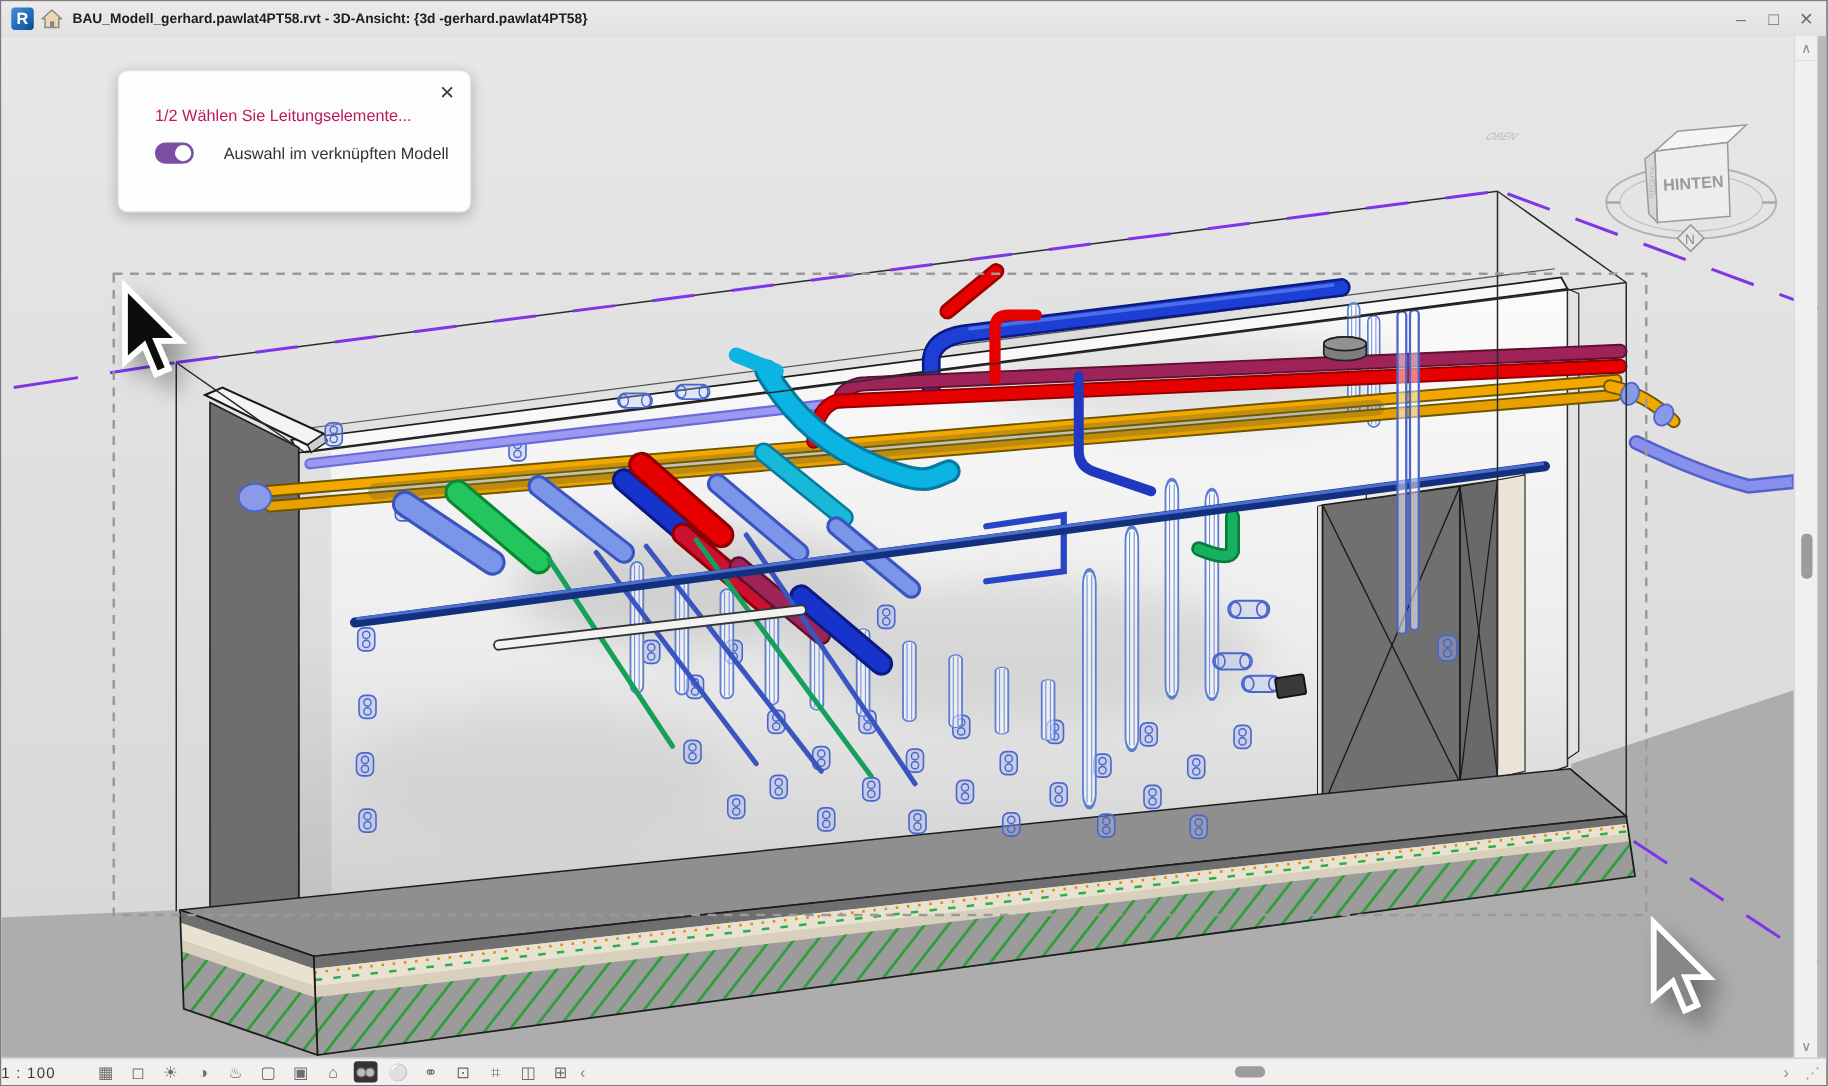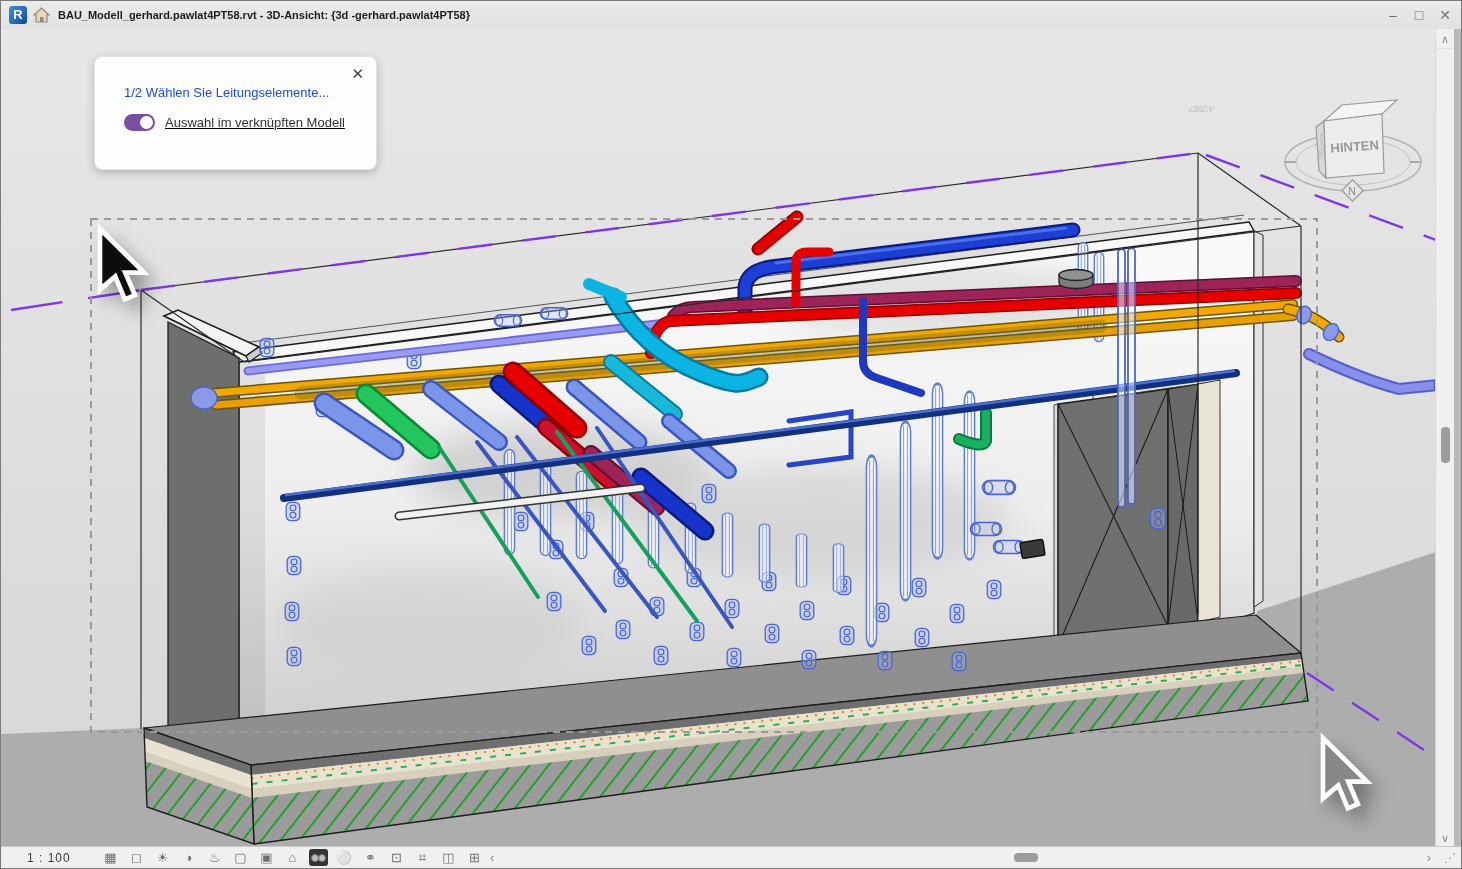--- a/index.html
+++ b/index.html
@@ -25,7 +25,7 @@
   .sel-dialog{position:absolute;left:93px;top:55px;width:281px;height:112px;background:#fdfdfd;
               border:1px solid #e3e3e3;border-radius:8px;box-shadow:0 3px 10px rgba(0,0,0,.22);}
   .sel-close{position:absolute;right:12px;top:8px;font-size:15px;color:#3d3d3d;cursor:default;}
-  .sel-step{position:absolute;left:29px;top:28px;font-size:13px;color:#1d4ed8;}
+  .sel-step{position:absolute;left:29px;top:28px;font-size:13px;color:#be185d;}
   .sel-toggle-row{position:absolute;left:29px;top:57px;display:flex;align-items:center;gap:10px;text-decoration:underline;}
   .toggle{width:31px;height:17px;border-radius:9px;background:#7a4fa3;position:relative;}
   .toggle .knob{position:absolute;right:2px;top:2px;width:13px;height:13px;border-radius:50%;background:#fff;}

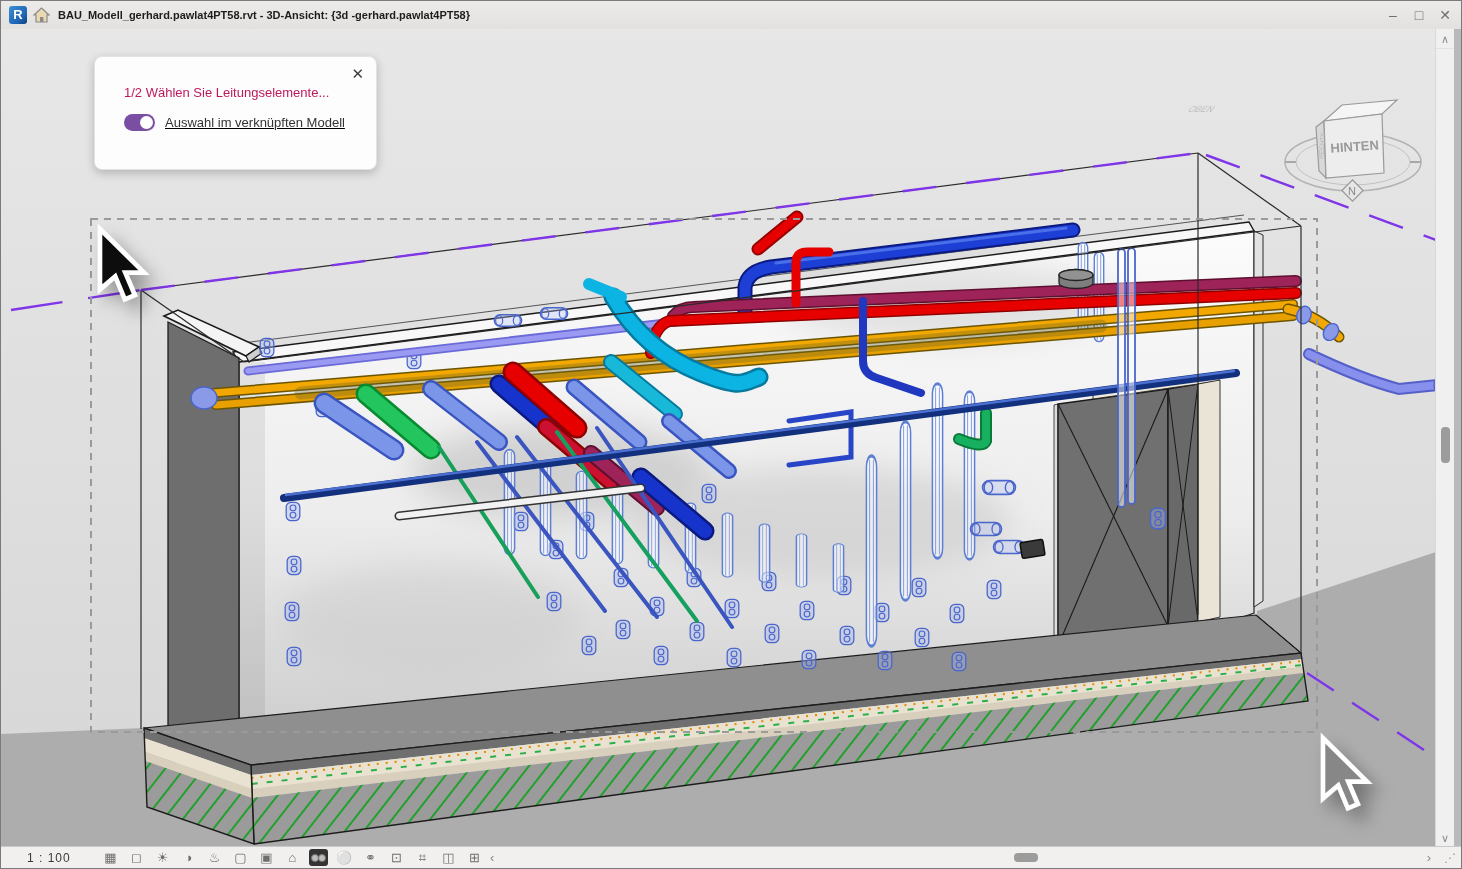--- a/index.html
+++ b/index.html
@@ -26,7 +26,7 @@
               border:1px solid #e3e3e3;border-radius:8px;box-shadow:0 3px 10px rgba(0,0,0,.22);}
   .sel-close{position:absolute;right:12px;top:8px;font-size:15px;color:#3d3d3d;cursor:default;}
   .sel-step{position:absolute;left:29px;top:28px;font-size:13px;color:#be185d;}
-  .sel-toggle-row{position:absolute;left:29px;top:57px;display:flex;align-items:center;gap:10px;text-decoration:underline;}
+  .sel-toggle-row{position:absolute;left:29px;top:57px;display:flex;align-items:center;gap:24px;}
   .toggle{width:31px;height:17px;border-radius:9px;background:#7a4fa3;position:relative;}
   .toggle .knob{position:absolute;right:2px;top:2px;width:13px;height:13px;border-radius:50%;background:#fff;}
   .sel-toggle-label{font-size:13px;color:#333;}

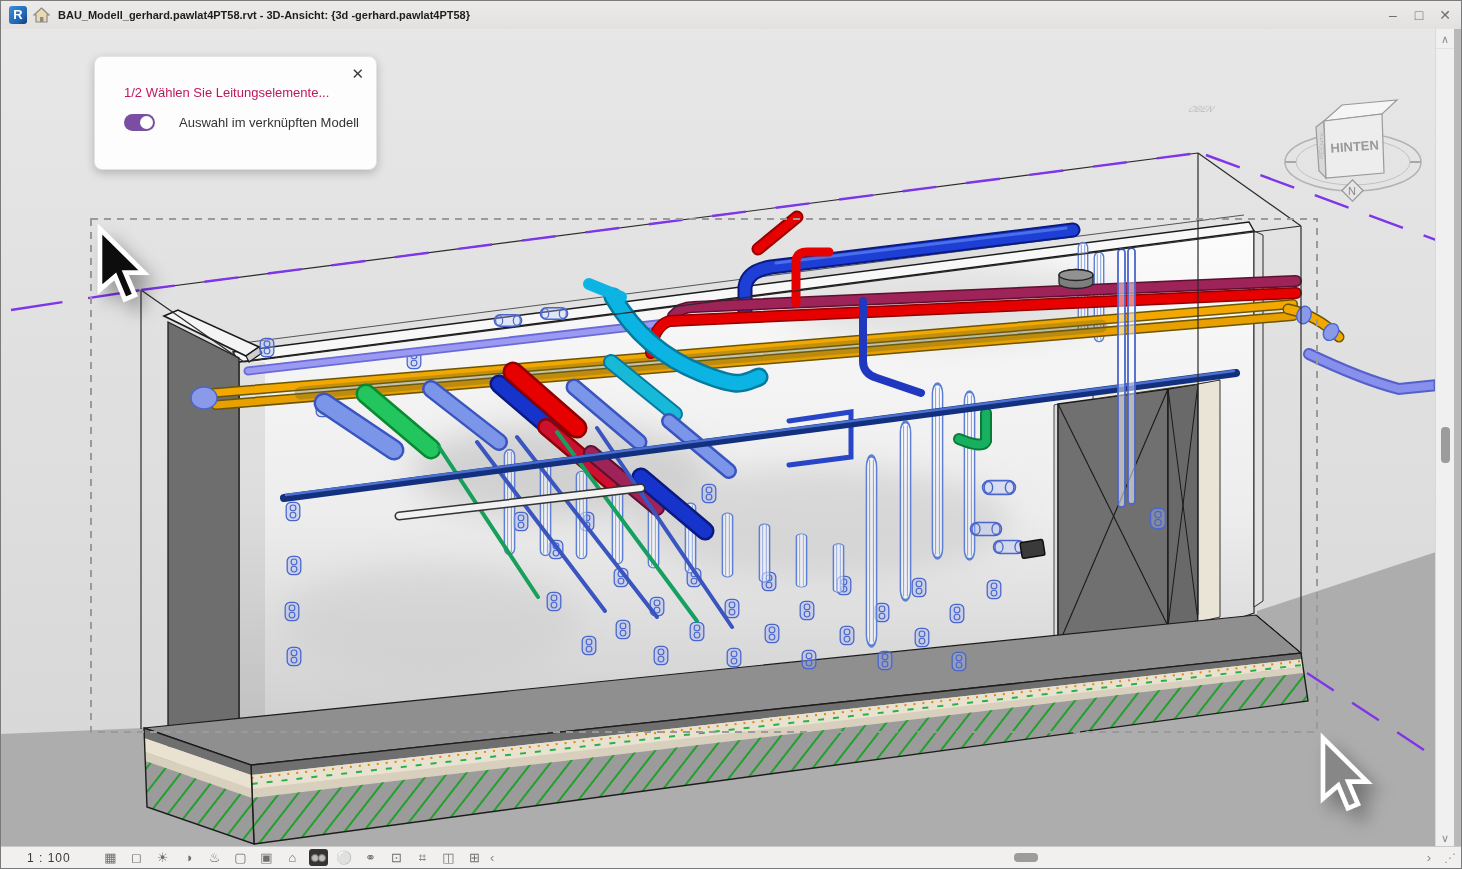--- a/index.html
+++ b/index.html
@@ -41,7 +41,7 @@
   
   .statusbar{position:absolute;left:0;bottom:0;width:100%;height:21px;background:#f1f0ee;
              border-top:1px solid #c9c9c9;display:flex;align-items:center;font-size:12px;color:#3a3a3a;}
-  .vc-scale{margin-left:26px;width:56px;letter-spacing:1px;}
+  .vc-scale{width:56px;letter-spacing:1px;}
   .vc-icons{display:flex;align-items:center;gap:7px;margin-left:18px;}
   .vc-icon{width:19px;height:17px;text-align:center;line-height:17px;font-size:13px;color:#6e6e6e;cursor:default;}
   .vc-icon.dark{background:#343434;border-radius:3px;position:relative;}

